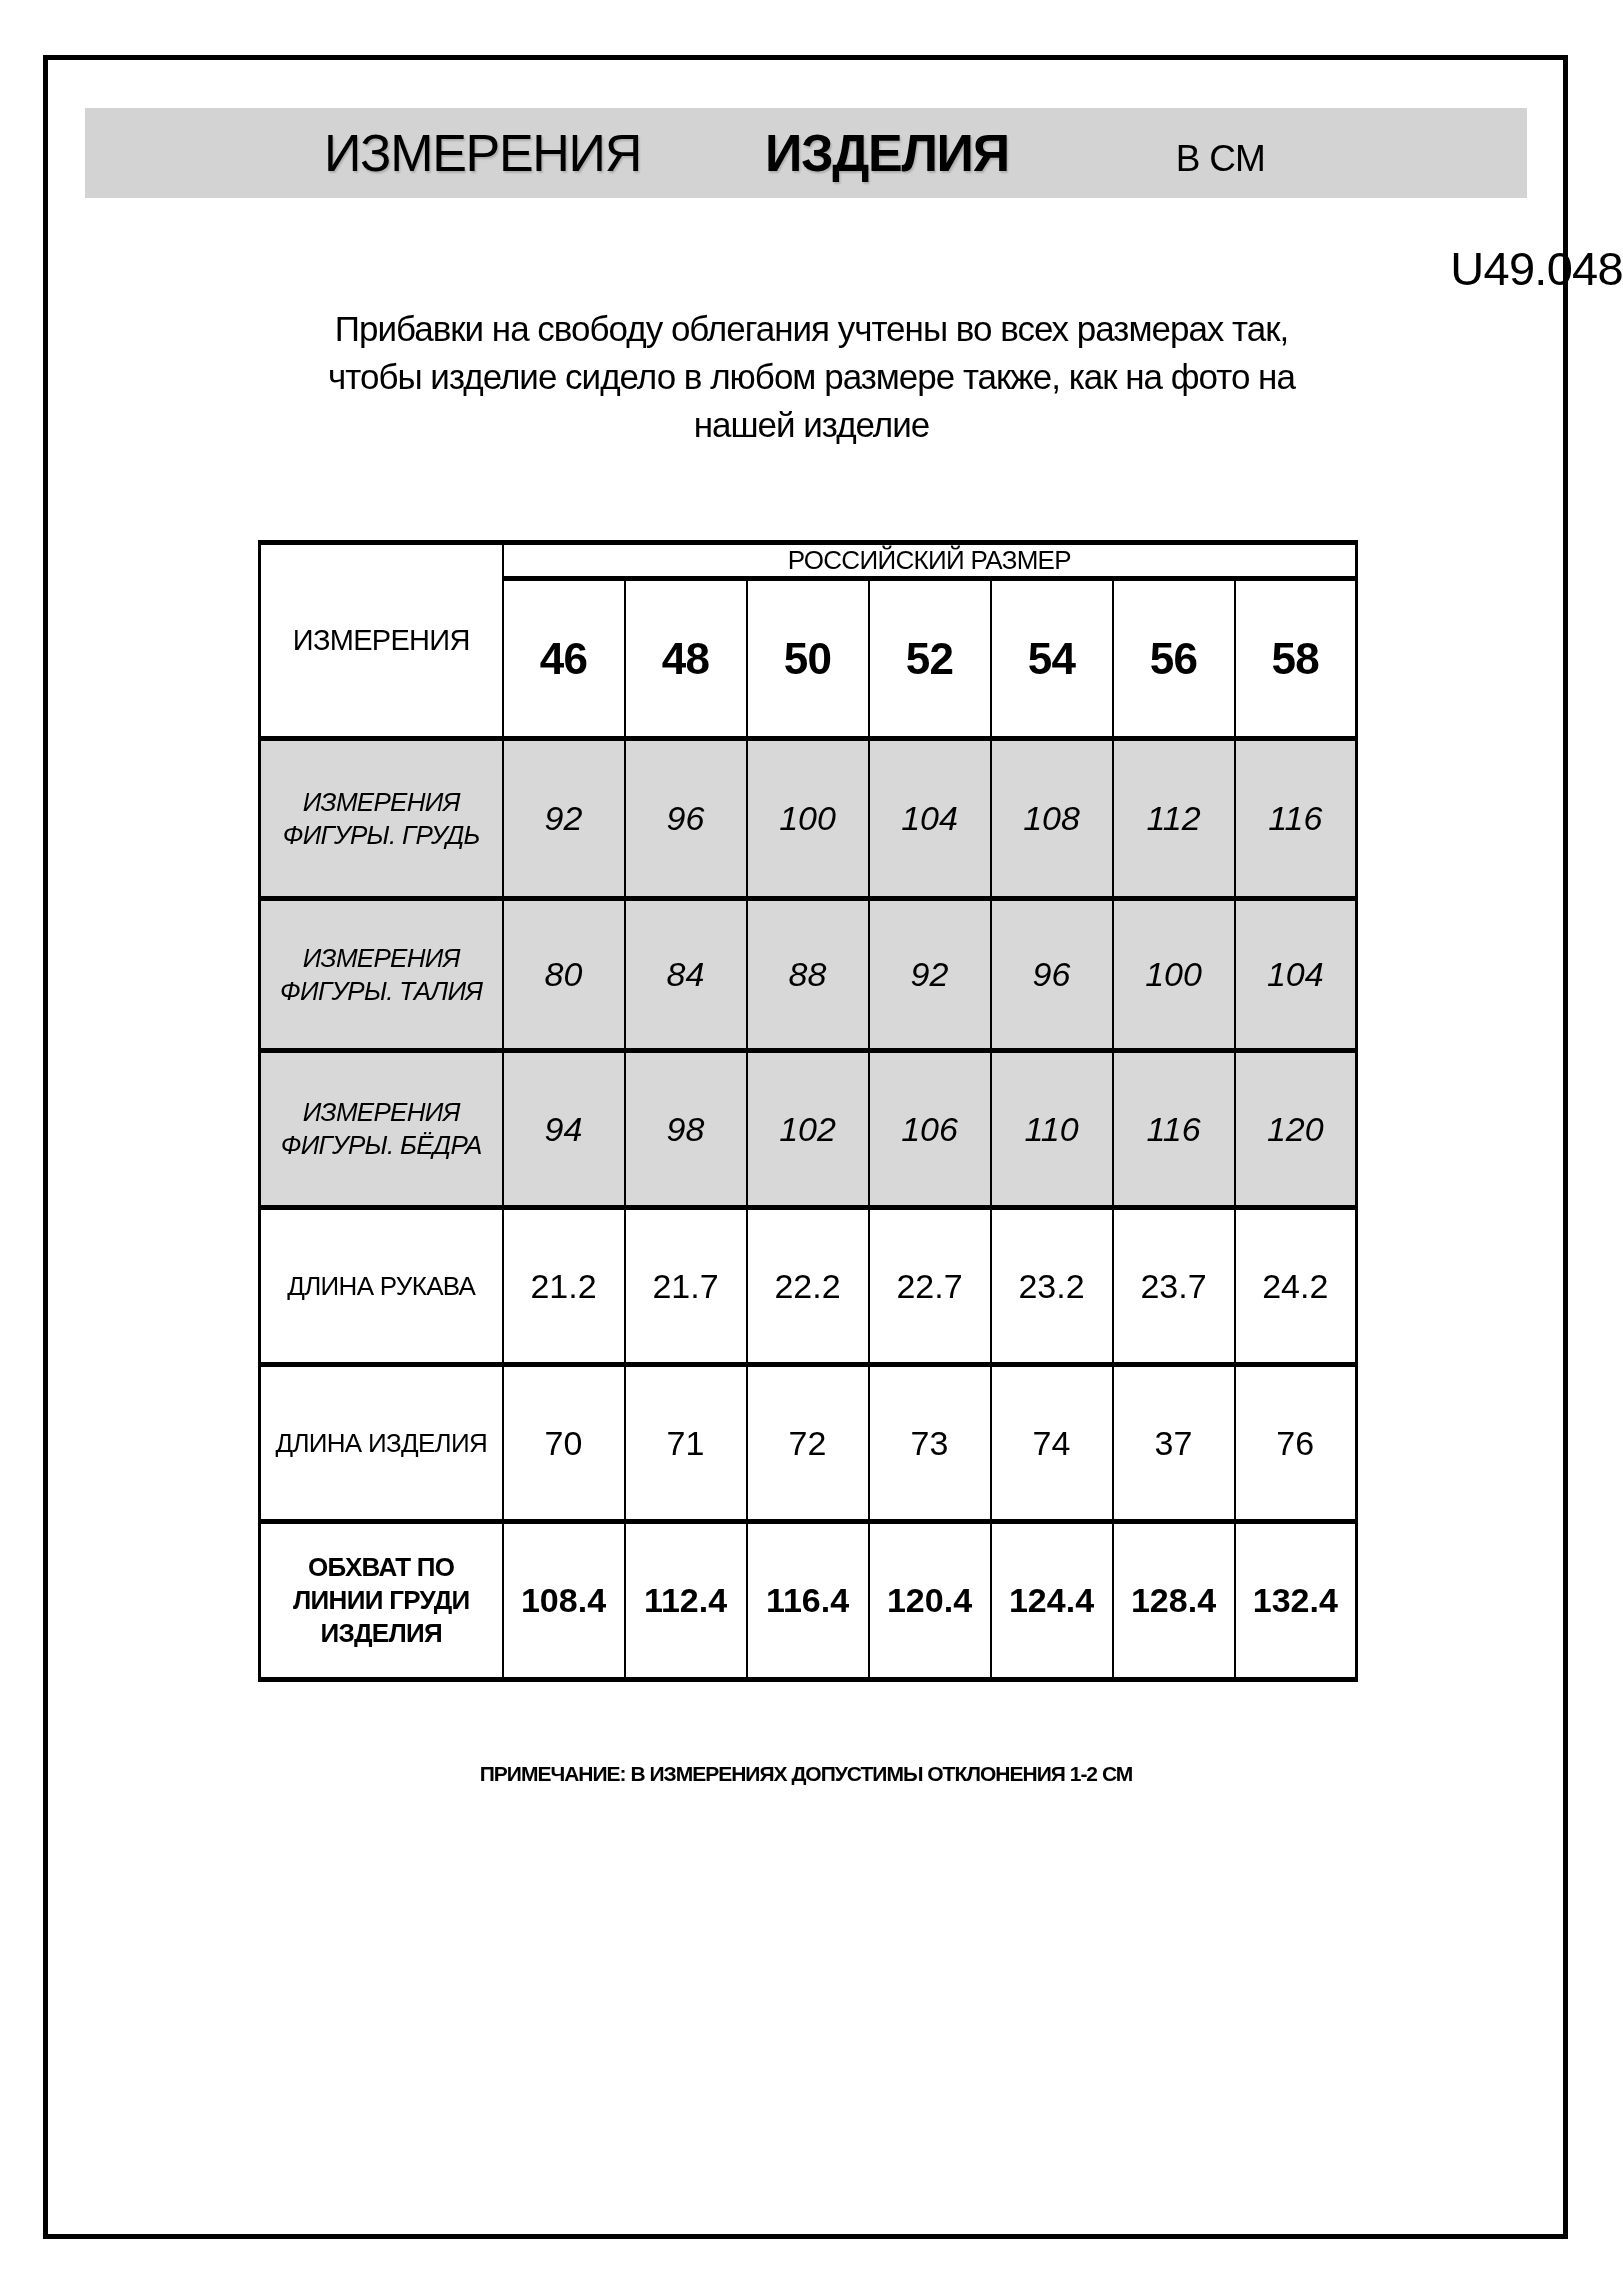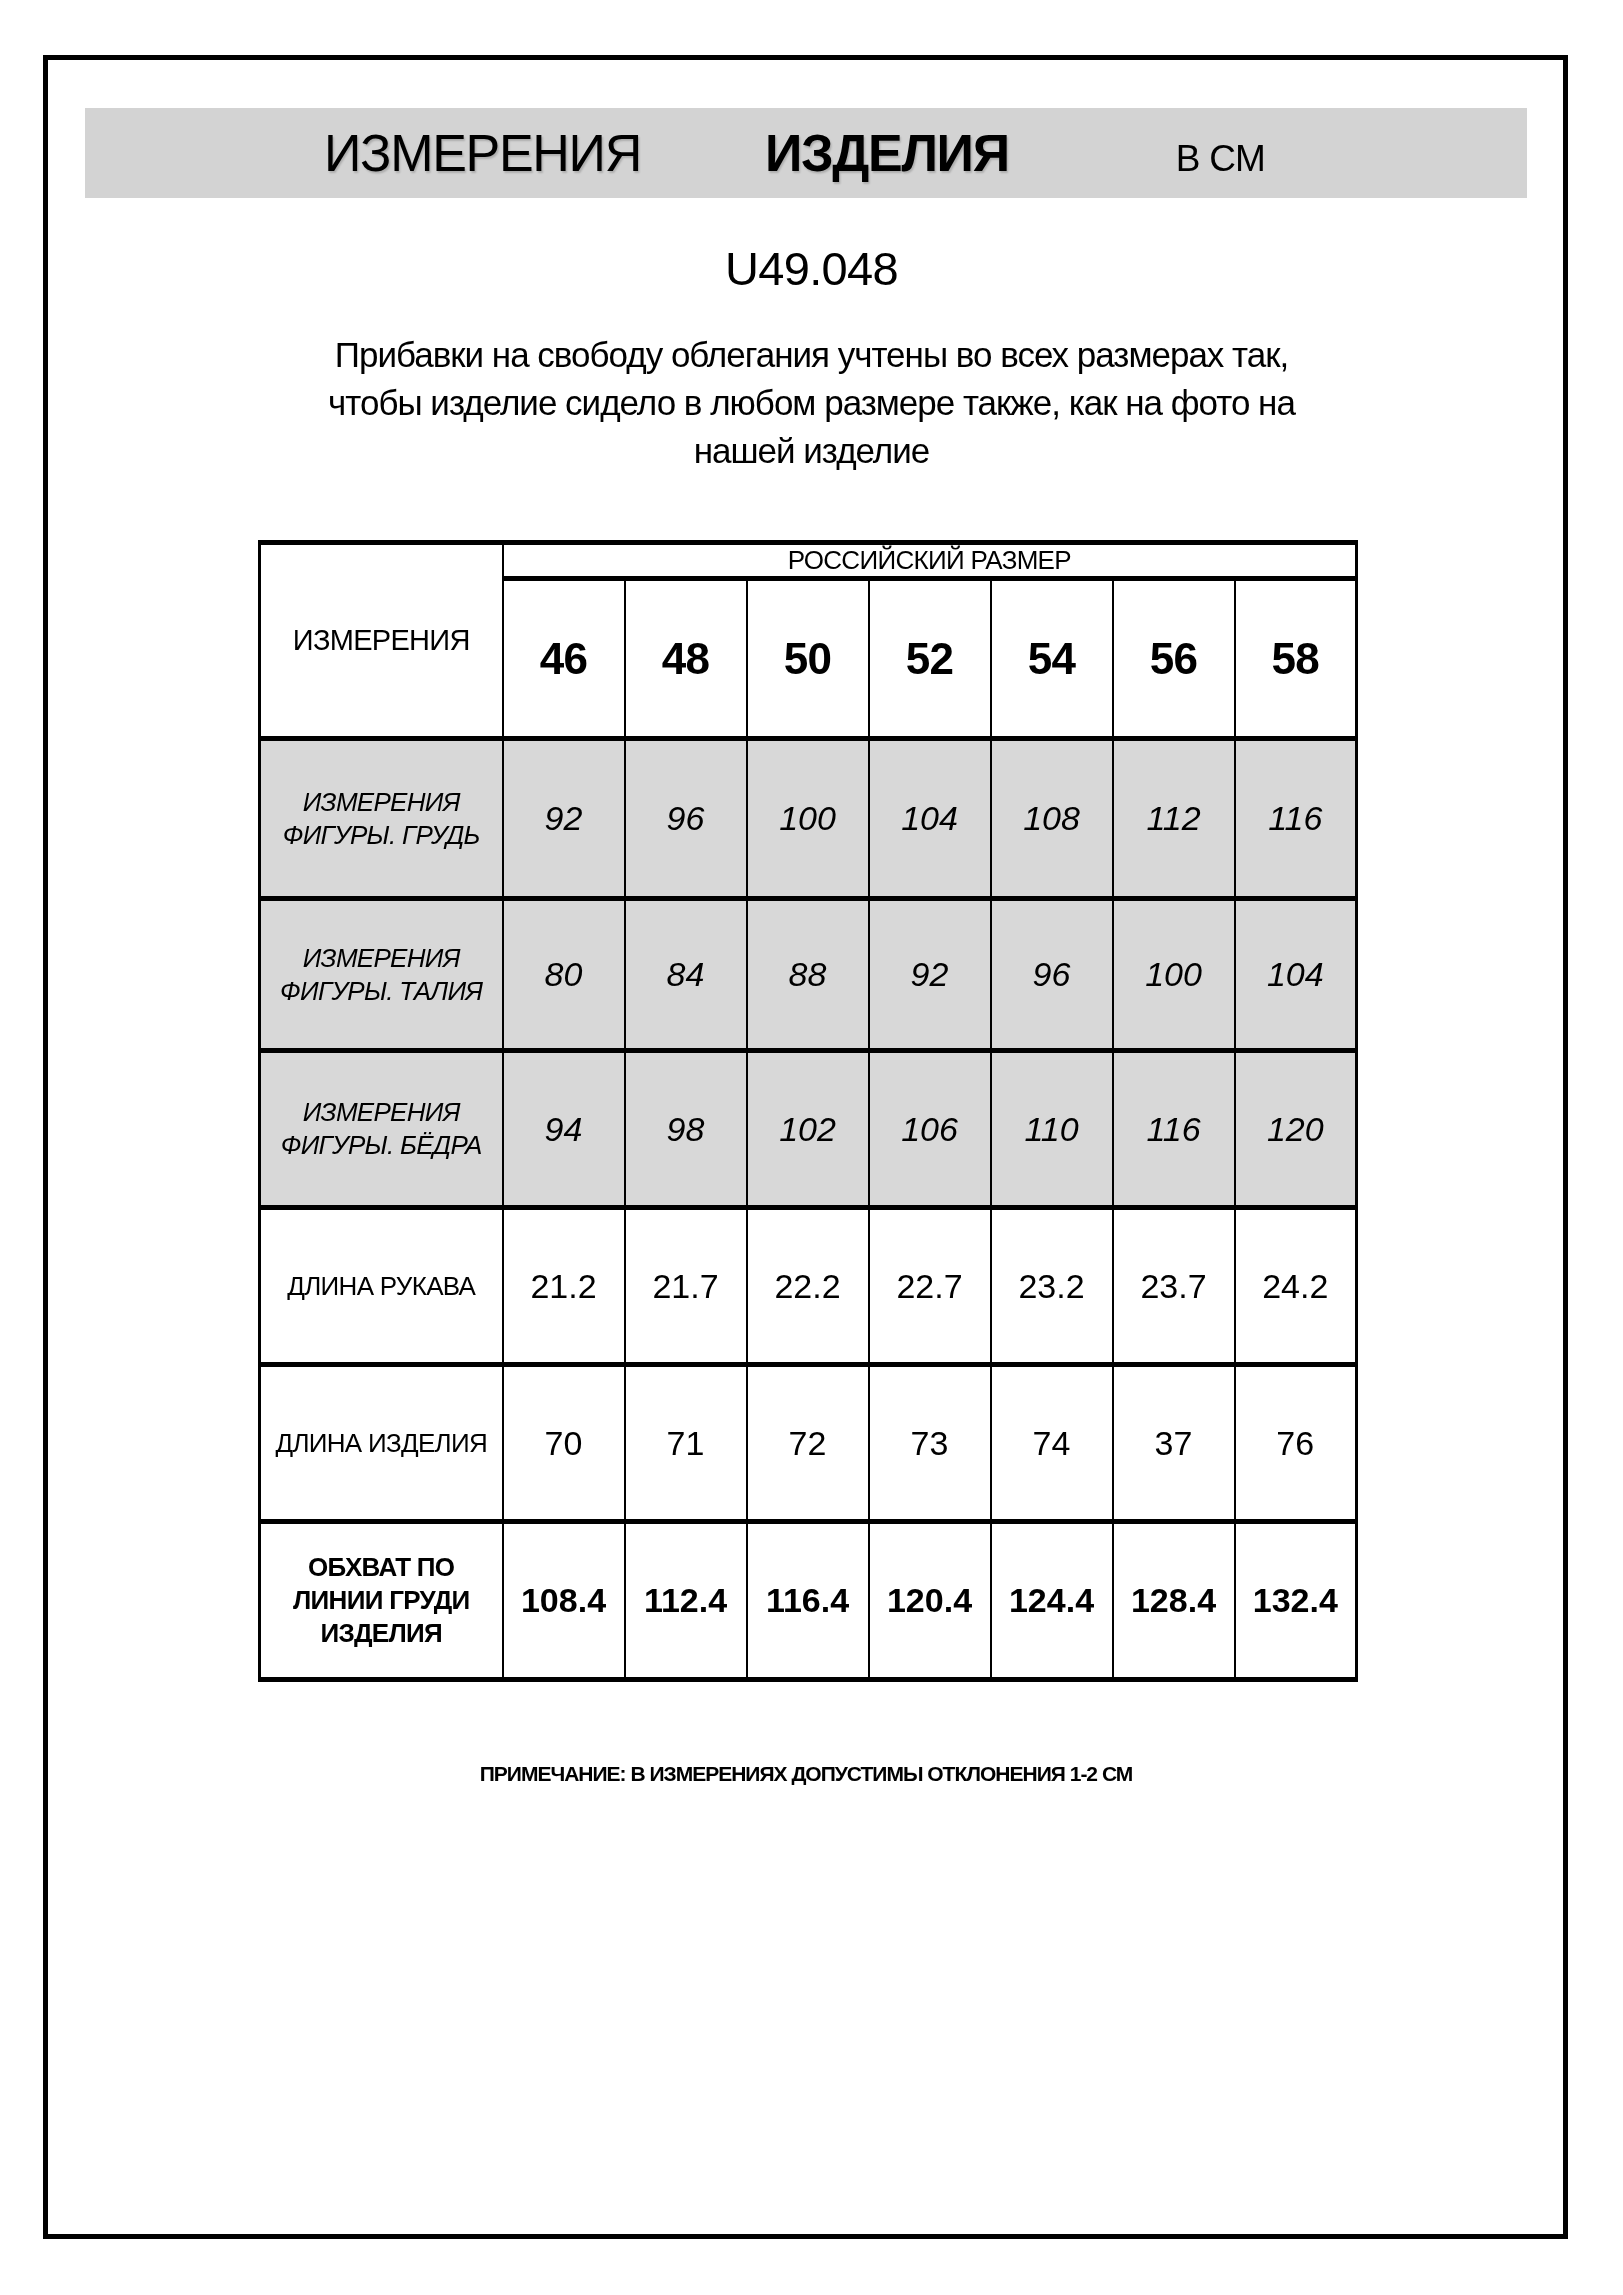--- a/index.html
+++ b/index.html
@@ -35,7 +35,7 @@
   .product-code {
     position: absolute;
     left: 0; right: 0; top: 241px;
-    text-align: center;
+    text-align: right;
     font-size: 47px;
     letter-spacing: -0.7px;
   }

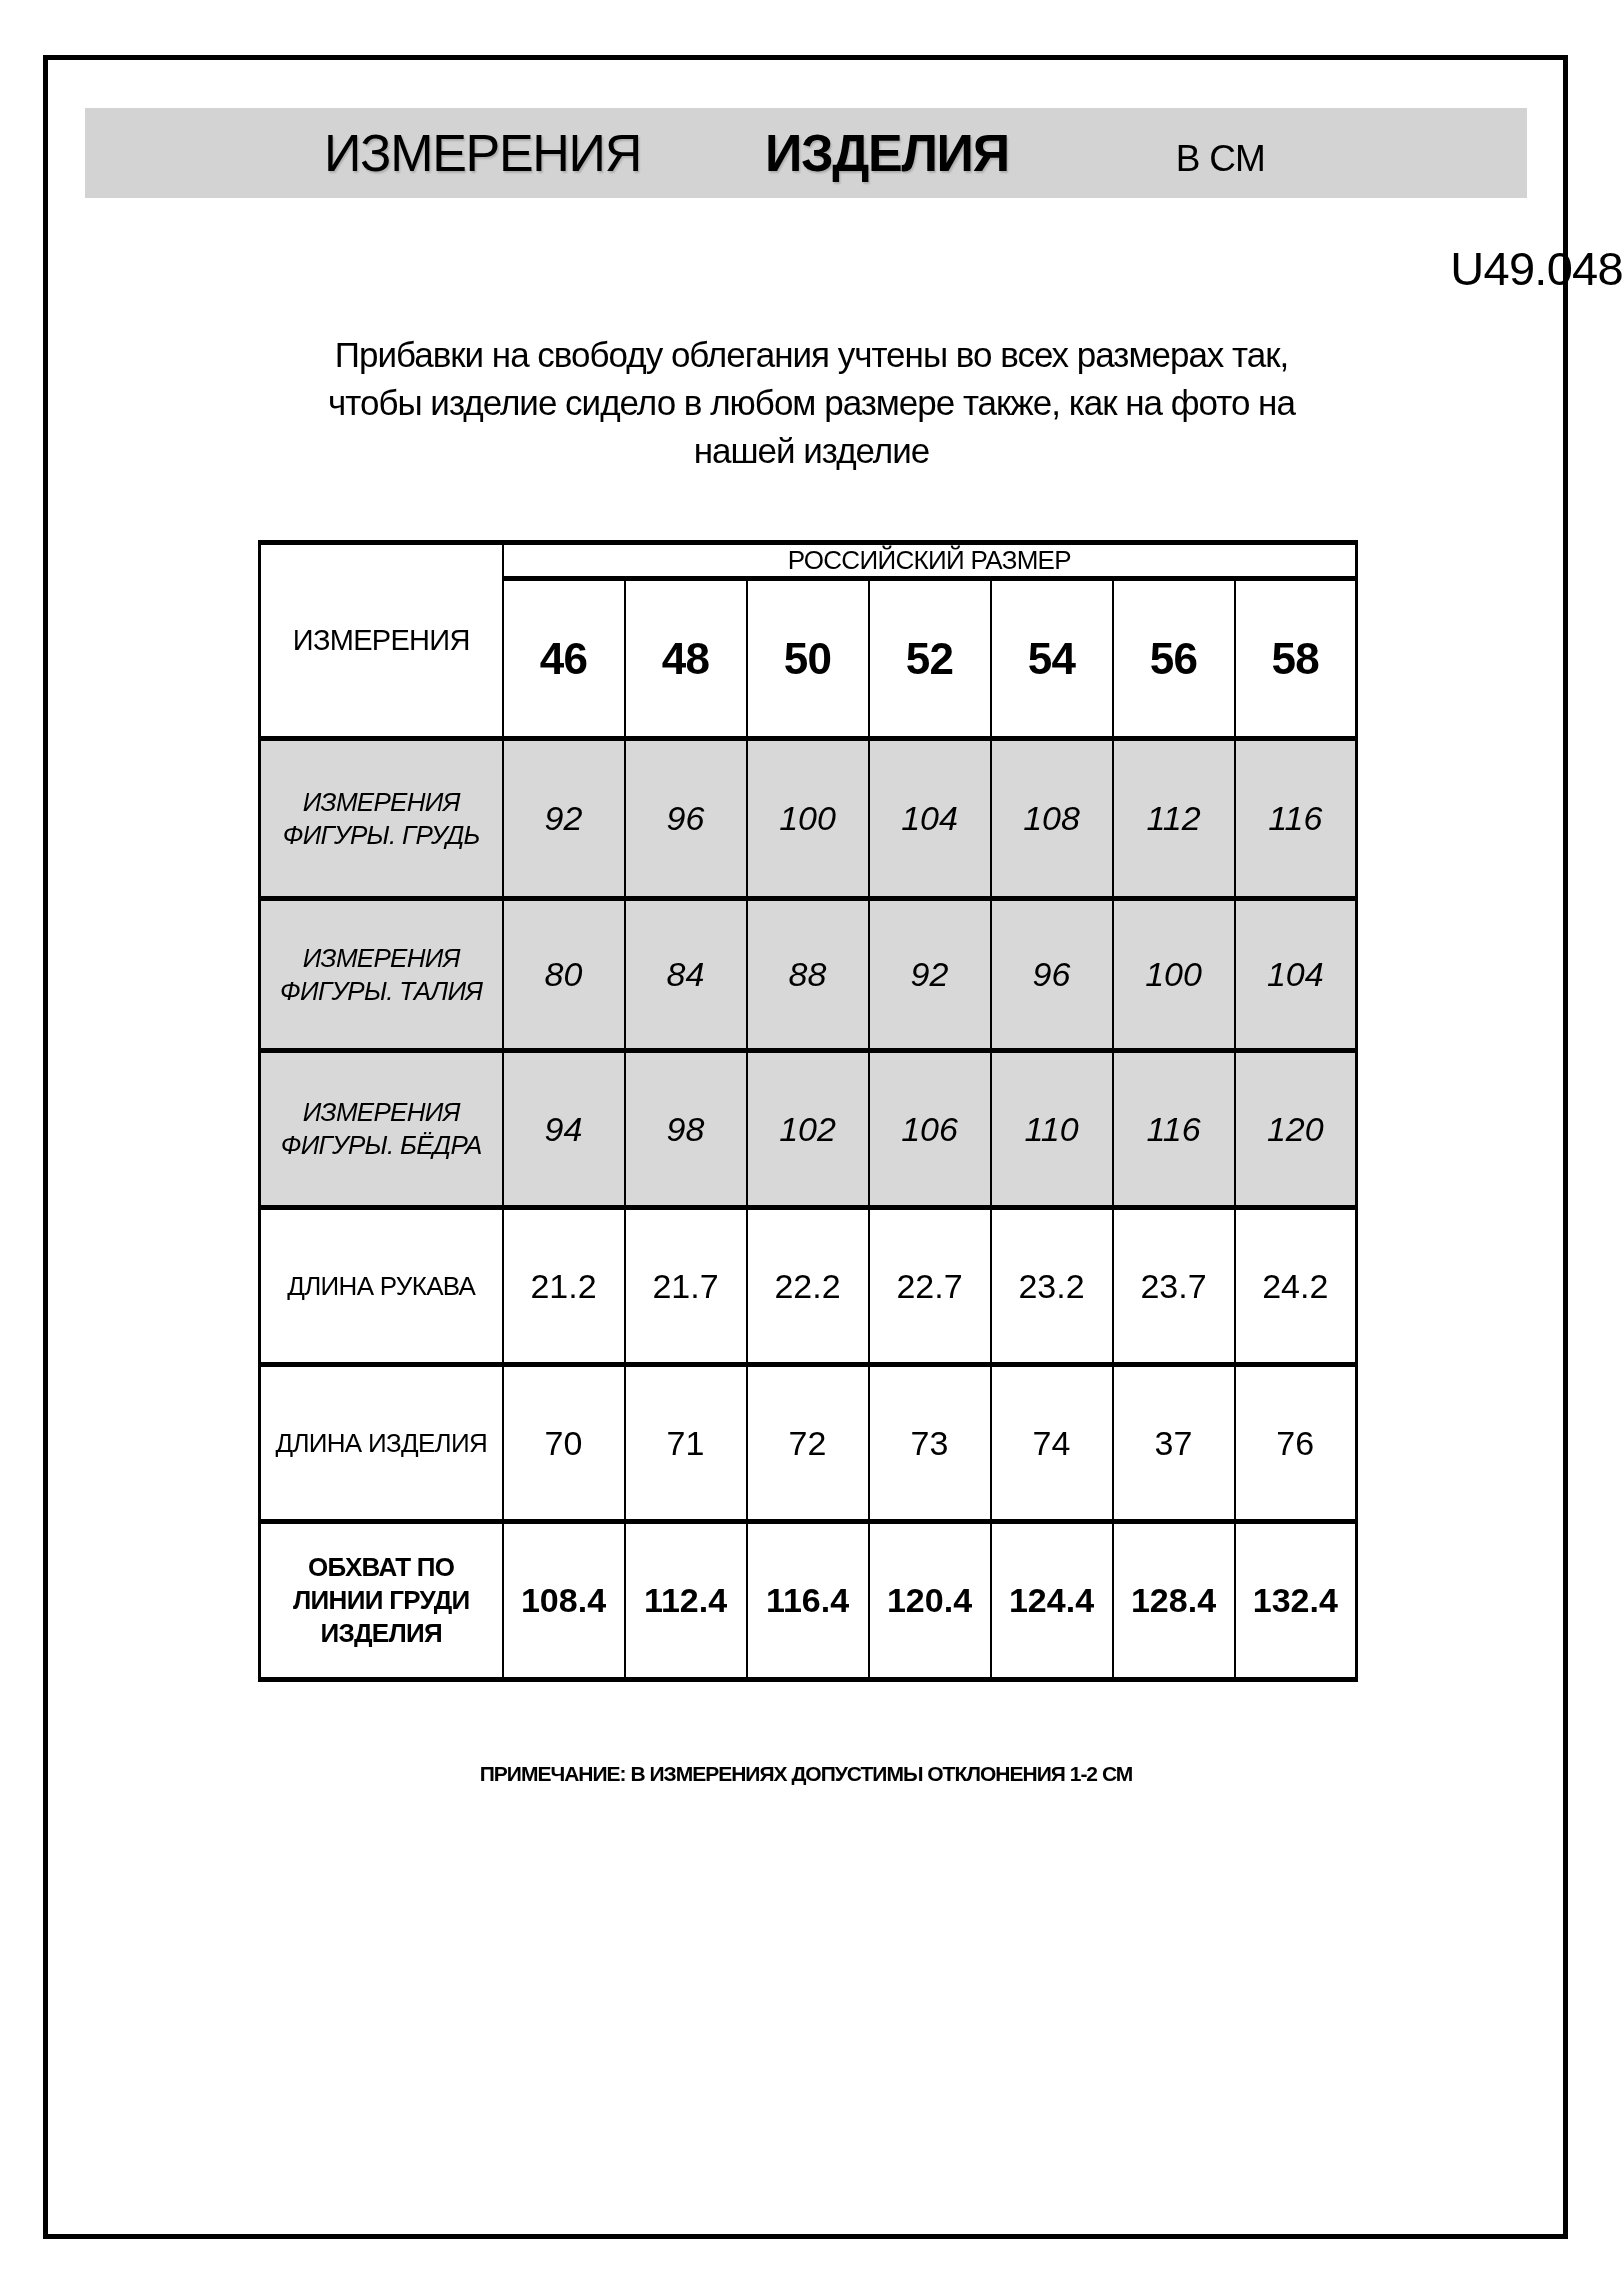--- a/index.html
+++ b/index.html
@@ -46,7 +46,6 @@
     font-size: 35px;
     line-height: 48px;
     letter-spacing: -1px;
-    margin-top: 26px;
   }
   table.size-table {
     position: absolute;

